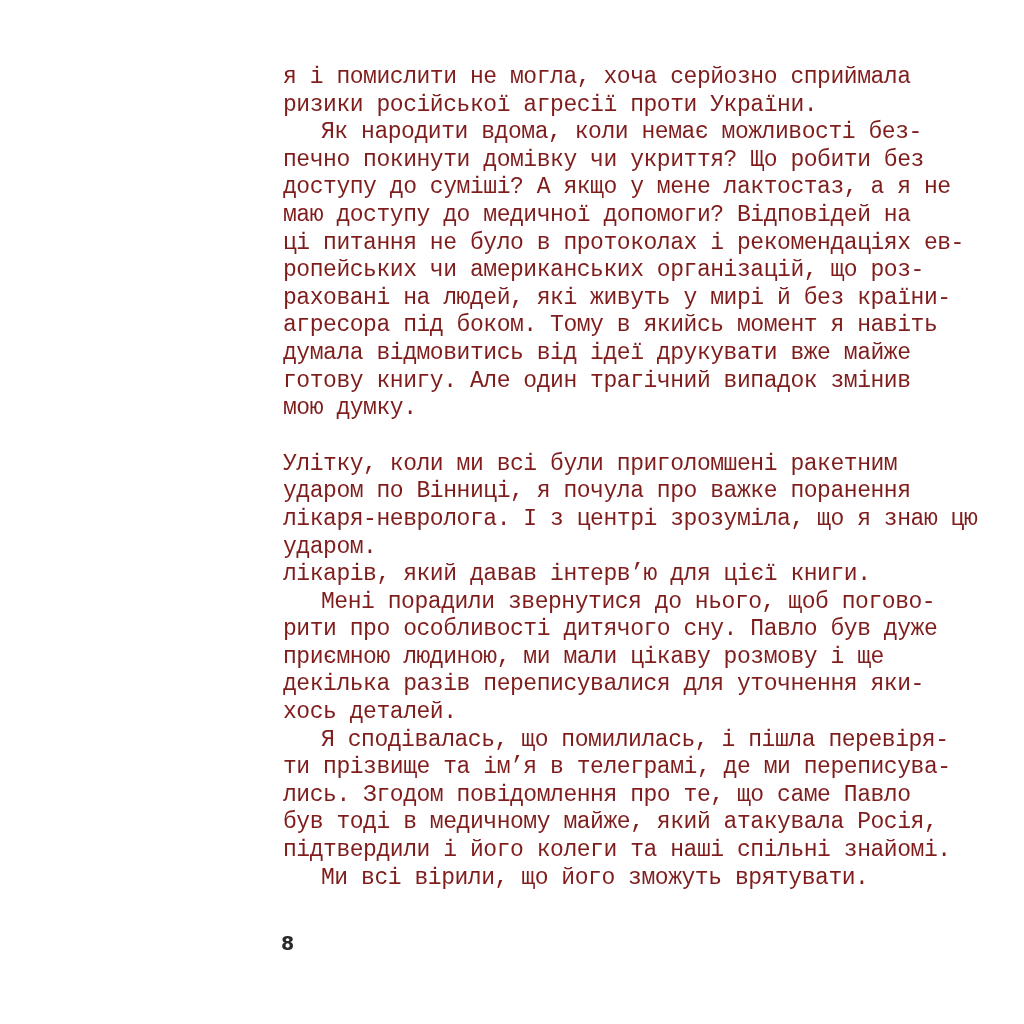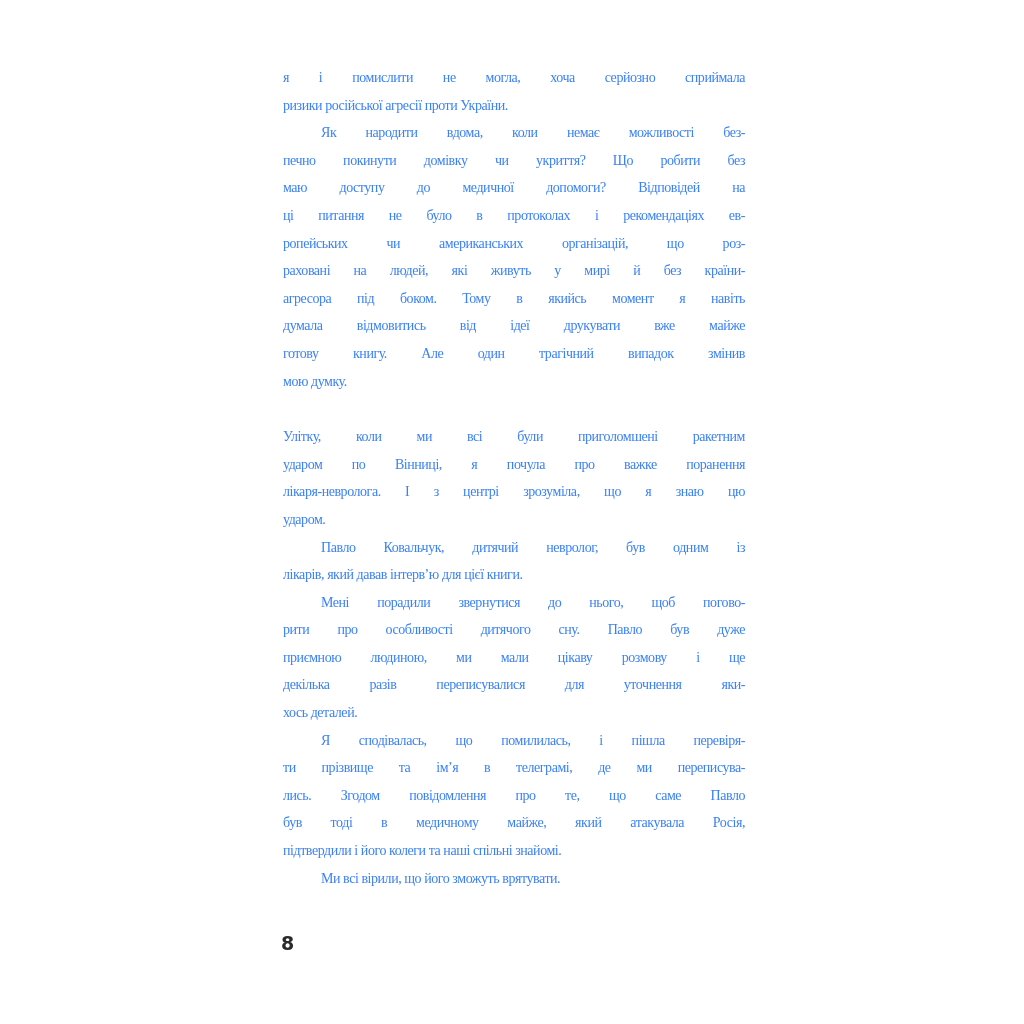--- a/index.html
+++ b/index.html
@@ -6,8 +6,8 @@
   body { width: 1024px; height: 1024px; position: relative; overflow: hidden; }
   .page {
     position: absolute; left: 283px; top: 64px; width: 462px;
-    font-family: Liberation Serif, serif;
-    font-size: 14px; line-height: 27.6px; color: #3b82f6;
+    font-family: Liberation Mono, monospace;
+    font-size: 23px; line-height: 27.6px; color: #7f1d1d;
     letter-spacing: -0.45px;
   }
   .line { display: block; white-space: nowrap; text-align: justify; text-align-last: justify; height: 27.6px; }

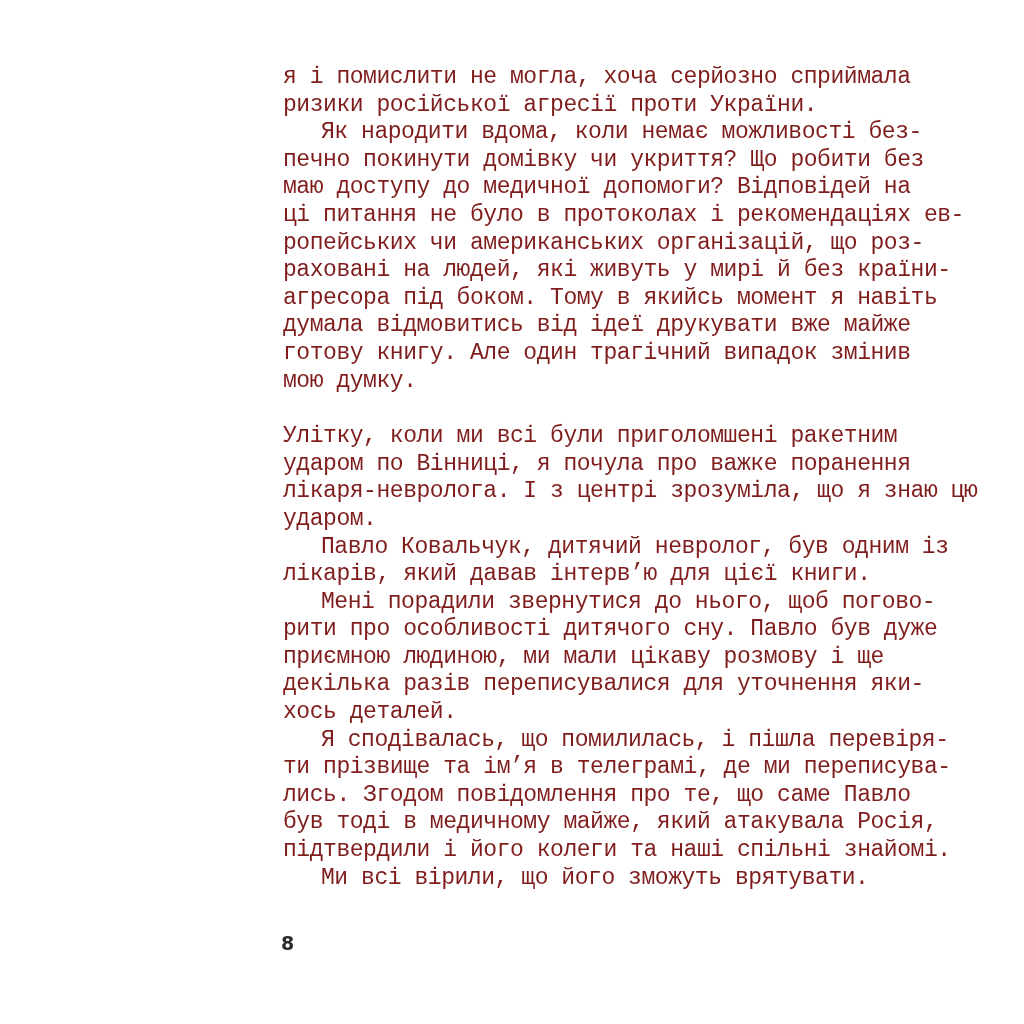--- a/index.html
+++ b/index.html
@@ -33,6 +33,7 @@
   <div>
     <span class="line indent">Як народити вдома, коли немає можливості без-</span>
     <span class="line">печно покинути домівку чи укриття? Що робити без</span>
+    <span class="line">доступу до суміші? А якщо у мене лактостаз, а я не</span>
     <span class="line">маю доступу до медичної допомоги? Відповідей на</span>
     <span class="line">ці питання не було в протоколах і рекомендаціях ев-</span>
     <span class="line">ропейських чи американських організацій, що роз-</span>

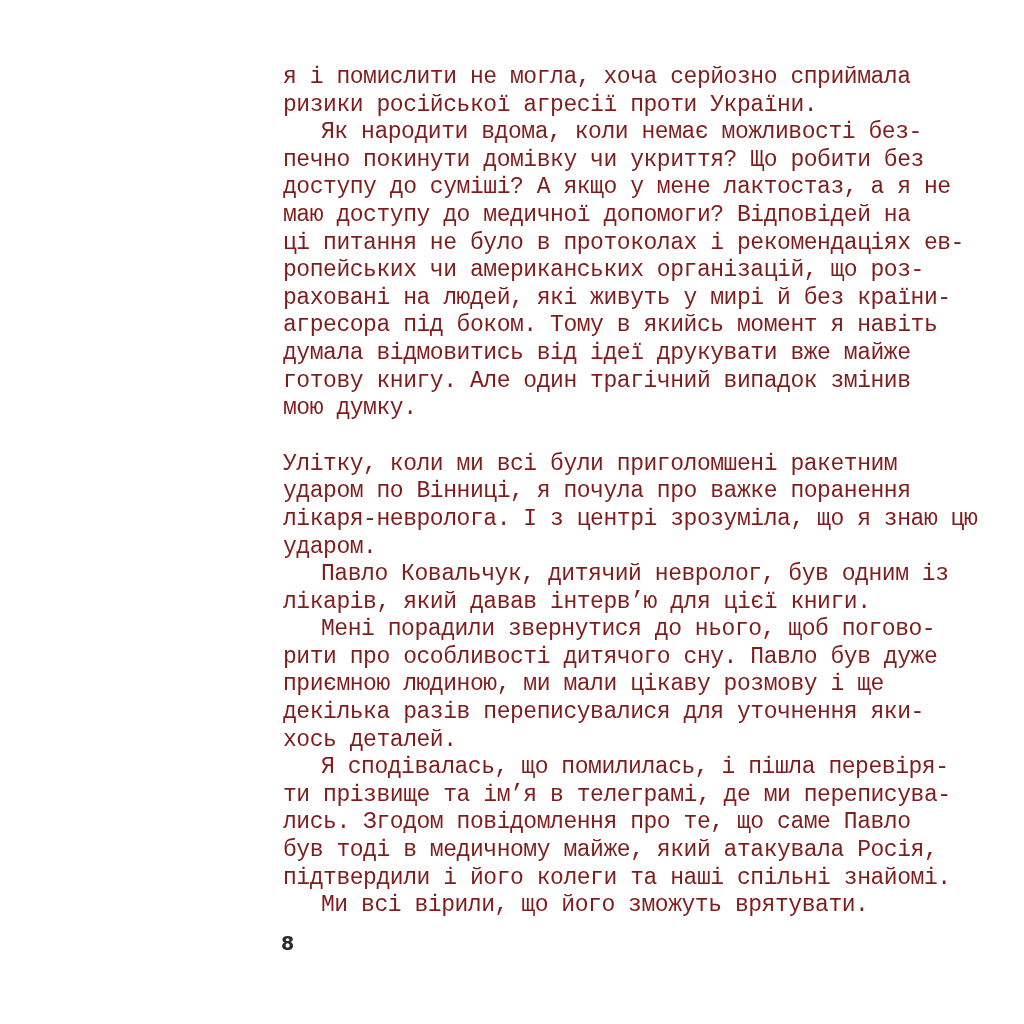--- a/index.html
+++ b/index.html
@@ -53,7 +53,6 @@
   </div>
 
   <div>
-    <span class="line indent">Павло Ковальчук, дитячий невролог, був одним із</span>
     <span class="line last">лікарів, який давав інтерв’ю для цієї книги.</span>
   </div>
 

